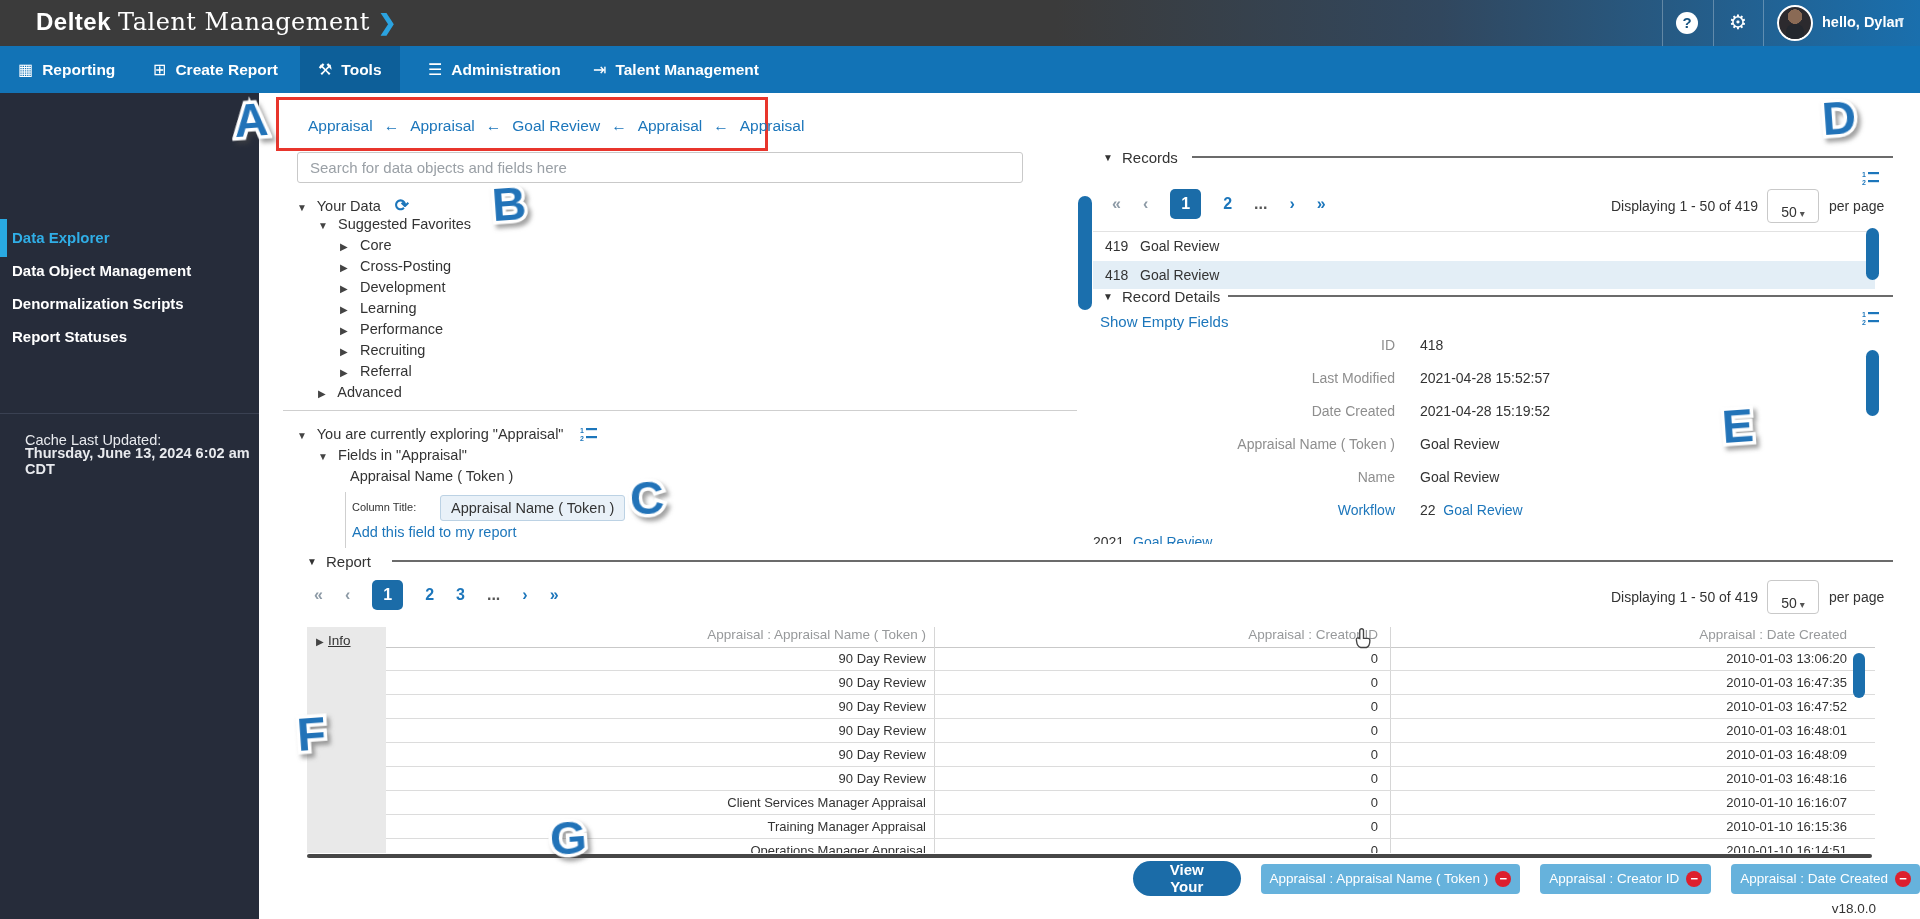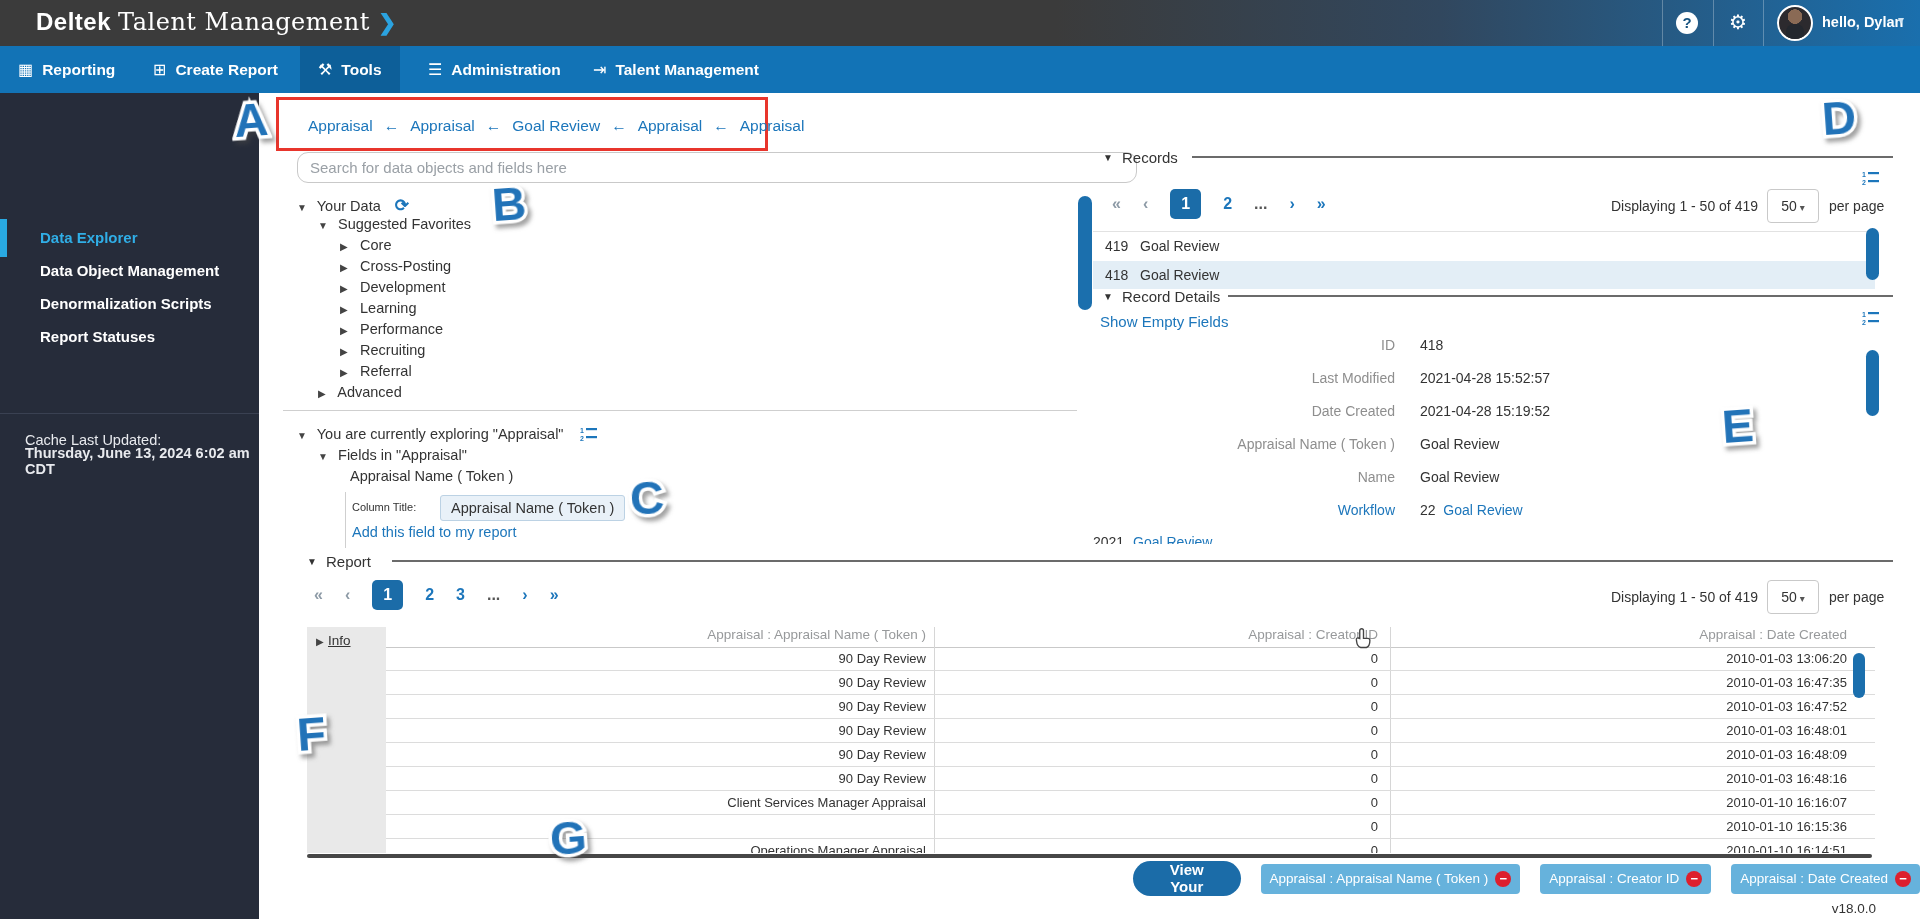--- a/index.html
+++ b/index.html
@@ -46,8 +46,8 @@
   .crumb-arrow { color:#1c76bb; margin:0 11px; font-weight:bold; }
 
   
-  .search { position:absolute; left:297px; top:152px; width:840px; height:31px; border:1px solid #c9c9c9;
-    border-radius:11px; padding:0 12px; font-size:15px; color:#333; font-family:"Liberation Sans",sans-serif; }
+  .search { position:absolute; left:297px; top:152px; width:726px; height:31px; border:1px solid #c9c9c9;
+    border-radius:3px; padding:0 12px; font-size:15px; color:#333; font-family:"Liberation Sans",sans-serif; }
   .search::placeholder { color:#9aa0a6; }
   .tree-row { position:absolute; font-size:14.5px; color:#333; white-space:nowrap; cursor:pointer; }
   .tree-caret { display:inline-block; font-size:10px; color:#444; width:16px; }

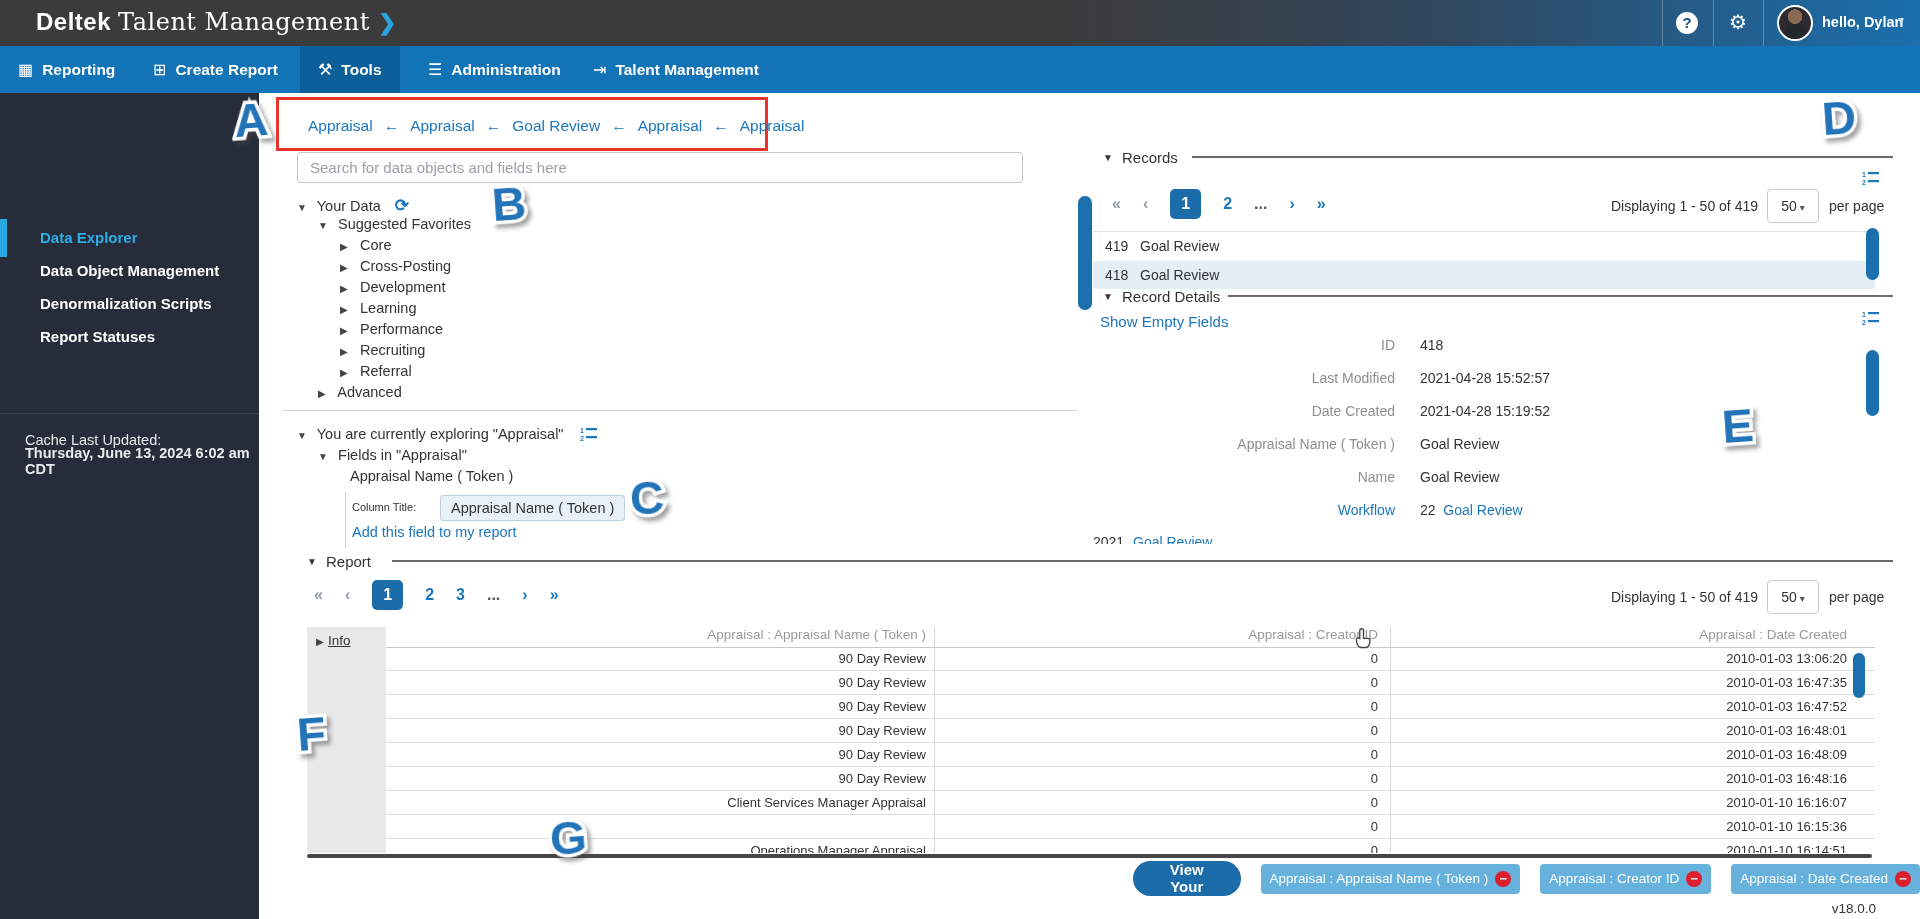--- a/index.html
+++ b/index.html
@@ -74,7 +74,7 @@
   .pg-next,.pg-last { color:#1c76bb; cursor:pointer; }
   .disp-text { position:absolute; width:190px; text-align:right; font-size:14px; color:#333; }
   .pp-box { position:absolute; width:52px; height:34px; border:1px solid #c9c9c9; border-radius:4px;
-    text-align:center; line-height:32px; font-size:14px; color:#333; cursor:pointer; }
+    text-align:center; line-height:44px; font-size:14px; color:#333; cursor:pointer; }
   .pp-caret { font-size:10px; color:#555; margin-left:3px; }
   .pp-label { position:absolute; font-size:14px; color:#333; }
 

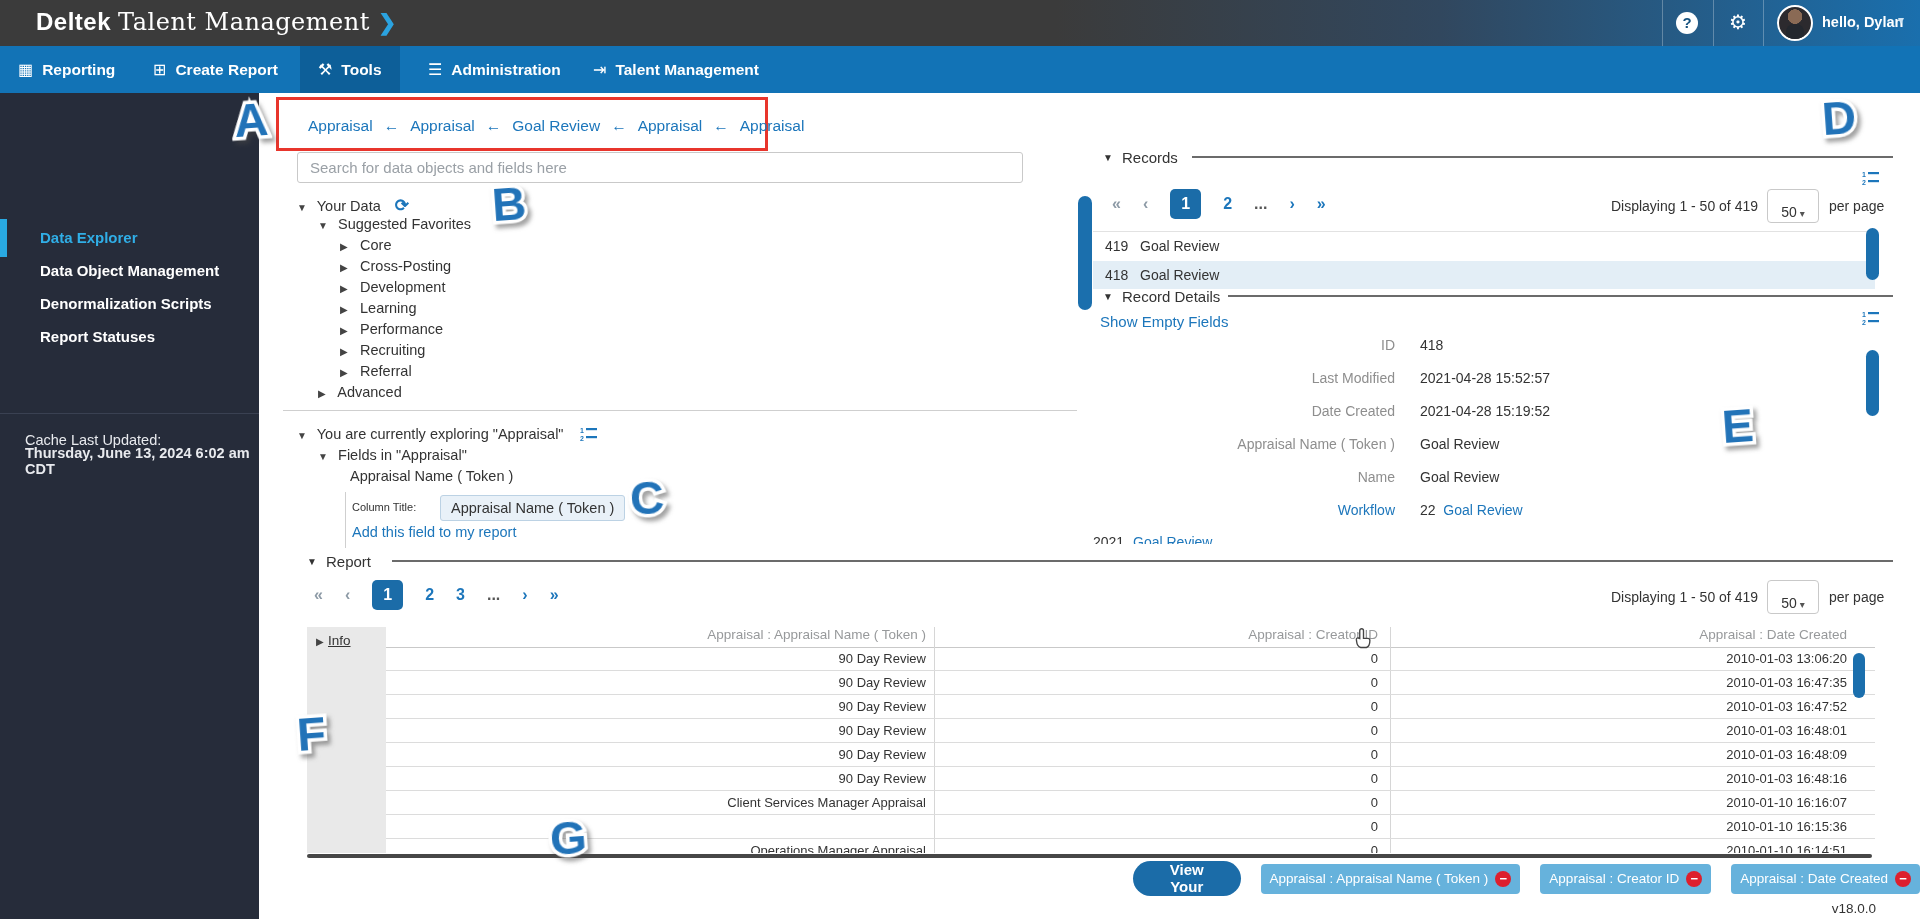--- a/index.html
+++ b/index.html
@@ -32,7 +32,7 @@
 
   
   .sidebar { position:absolute; left:0; top:93px; width:259px; height:826px; background:#262c3a; }
-  .side-item { position:absolute; left:0; width:259px; height:34px; line-height:34px; padding-left:40px;
+  .side-item { position:absolute; left:0; width:259px; height:34px; line-height:34px; padding-left:12px;
     color:#fff; font-size:15px; font-weight:bold; cursor:pointer; }
   .side-item.active { color:#30aee6; }
   .side-ind { position:absolute; left:0; top:-2px; width:7px; height:38px; background:#29a9e1; }

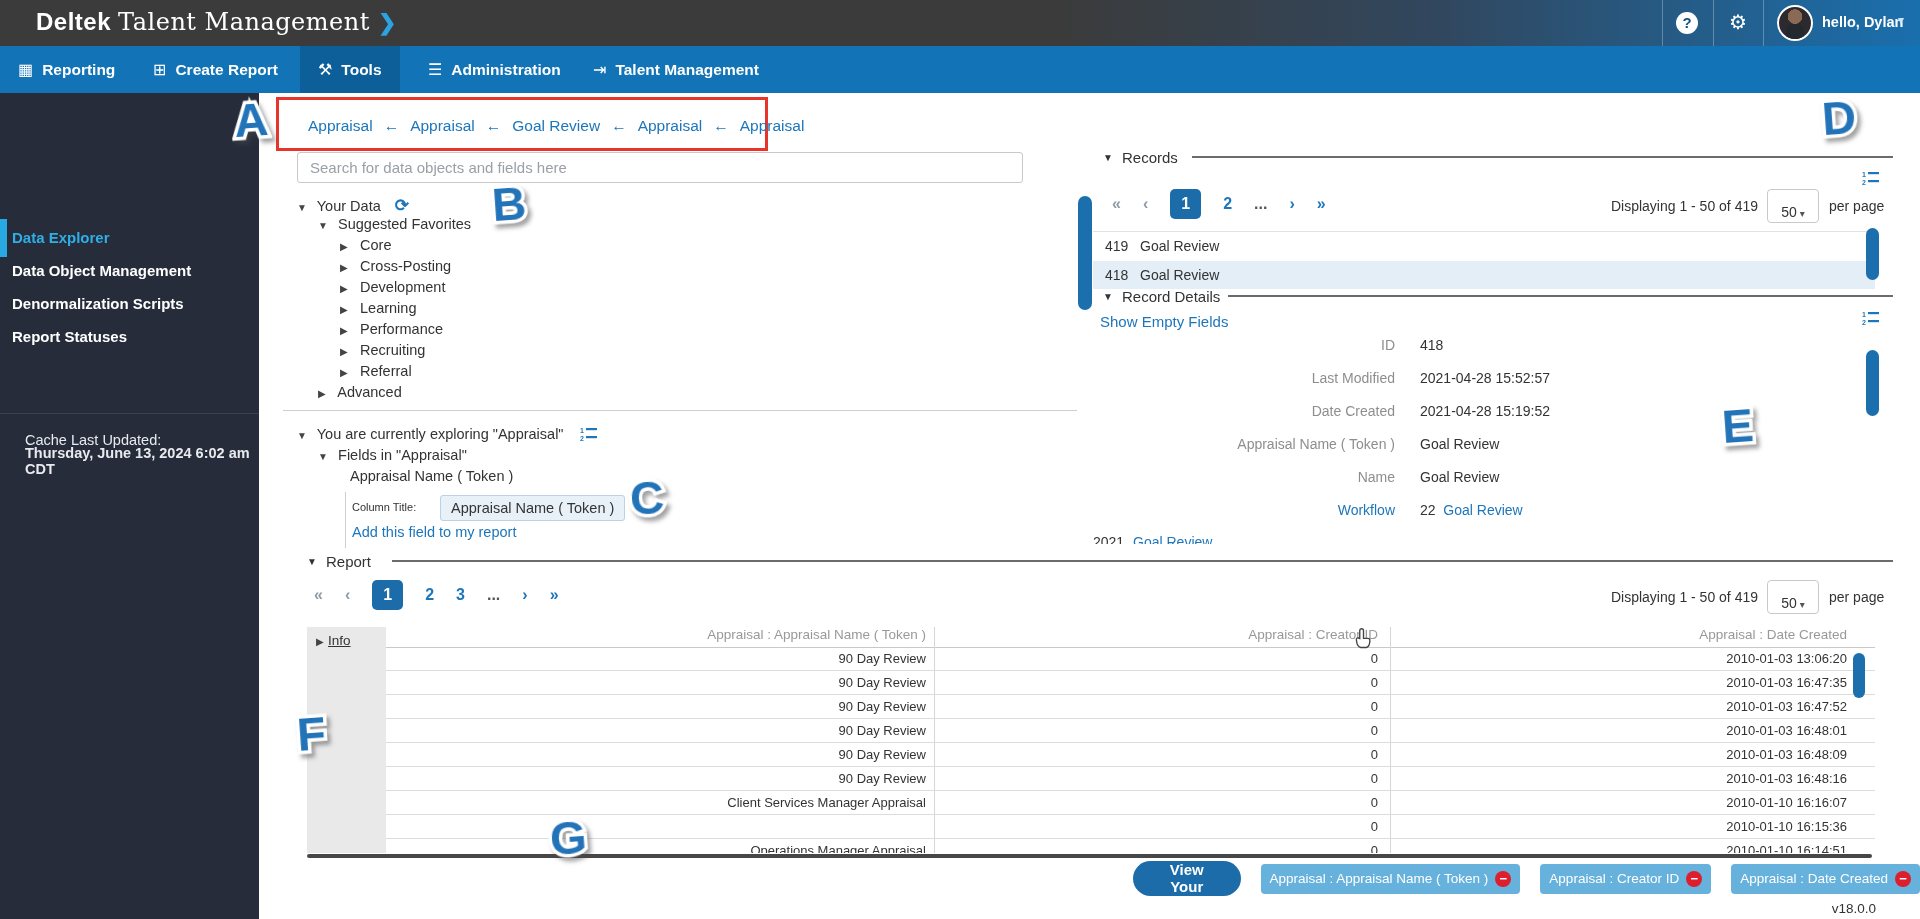--- a/index.html
+++ b/index.html
@@ -398,6 +398,7 @@
       <span class="tbl-cell cc3">2010-01-10 16:16:07</span>
     </div>
     <div class="tbl-row" style="top:168px;">
+      <span class="tbl-cell cc1">Training Manager Appraisal</span>
       <span class="tbl-cell cc2">0</span>
       <span class="tbl-cell cc3">2010-01-10 16:15:36</span>
     </div>

